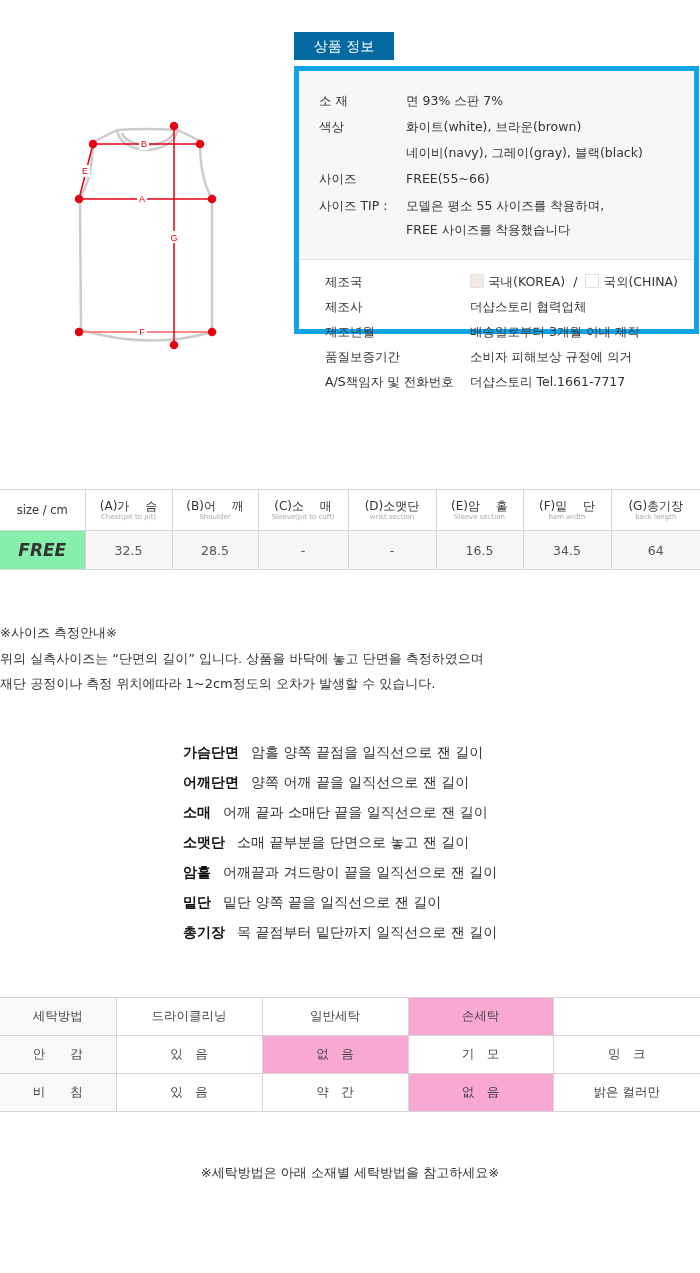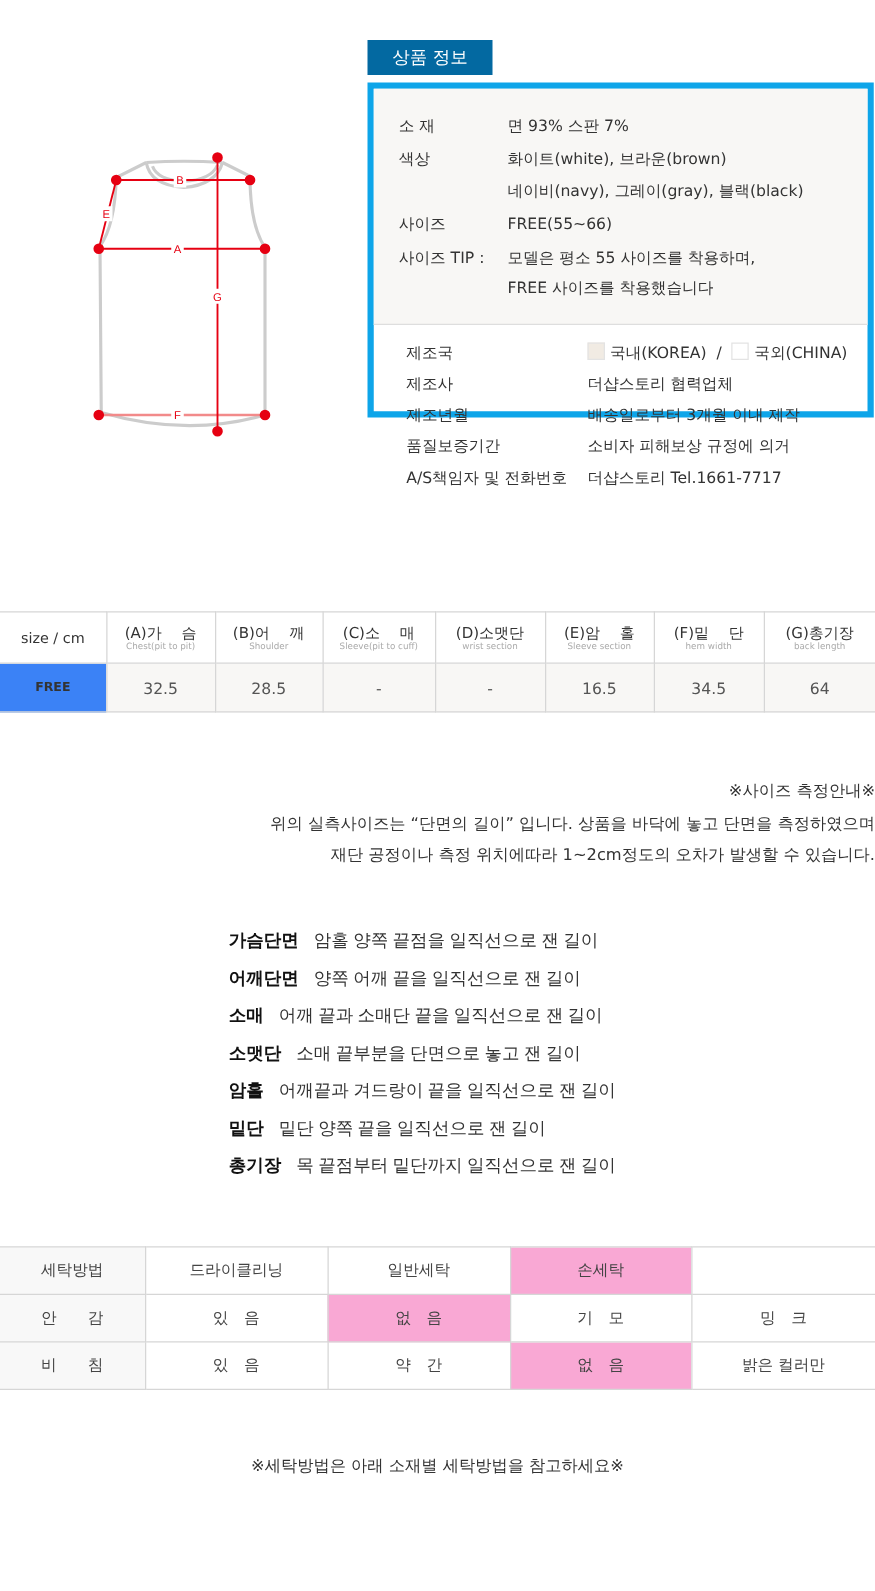--- a/index.html
+++ b/index.html
@@ -37,7 +37,7 @@
   .size-table td { border: 1px solid #d6d6d6; text-align: center; vertical-align: middle; }
   .size-table tr.head td { height: 41px; background: #fff; }
   .size-table tr.body td { height: 39px; background: #f8f7f5; font-size: 12.5px; color: #555; }
-  .size-table tr.body td.first { background: #3b82f6; font-weight: bold; font-size: 10px; color: #333; }
+  .size-table tr.body td.first { background: #86efac; font-weight: bold; font-size: 17px; color: #333; font-style: italic; }
   .size-table td.first { font-size: 11.5px; color: #333; }
   .hd-main { display: block; font-size: 12px; color: #333; line-height: 14px; }
   .hd-sub { display: block; font-size: 7px; color: #aaa; line-height: 9px; }

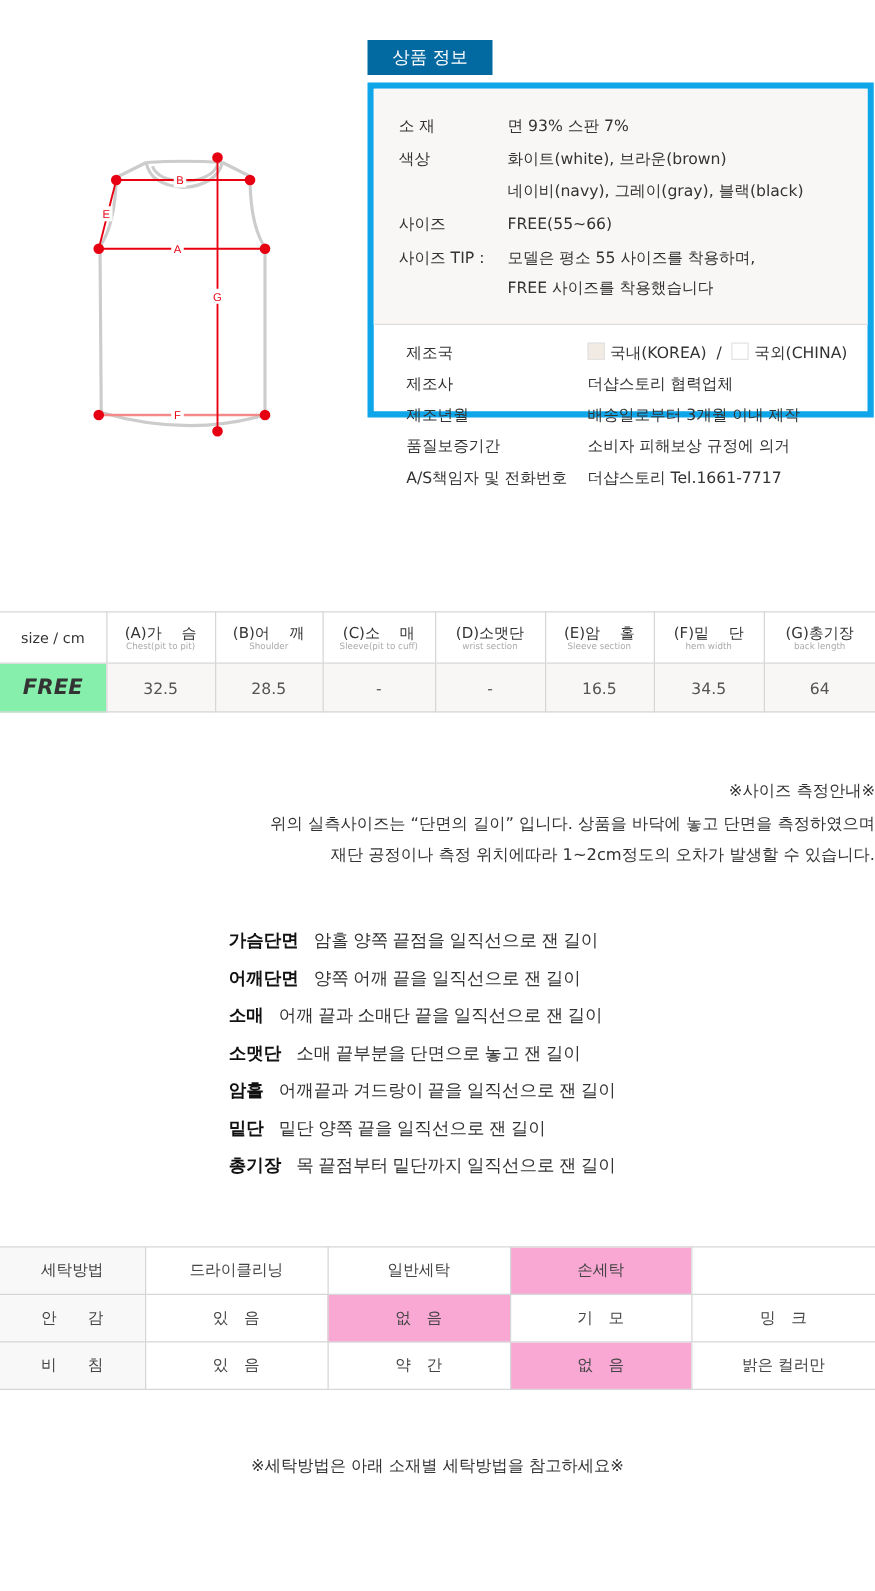--- a/index.html
+++ b/index.html
@@ -45,7 +45,7 @@
   .size-table td:last-child { border-right: none; }
 
   
-  .notice { position: absolute; left: 0; width: 700px; text-align: right; font-size: 13px; color: #333; }
+  .notice { position: absolute; left: 0; width: 700px; text-align: left; font-size: 13px; color: #333; }
 
   
   .defs { position: absolute; left: 183px; top: 744px; font-family: Liberation Serif, serif; }

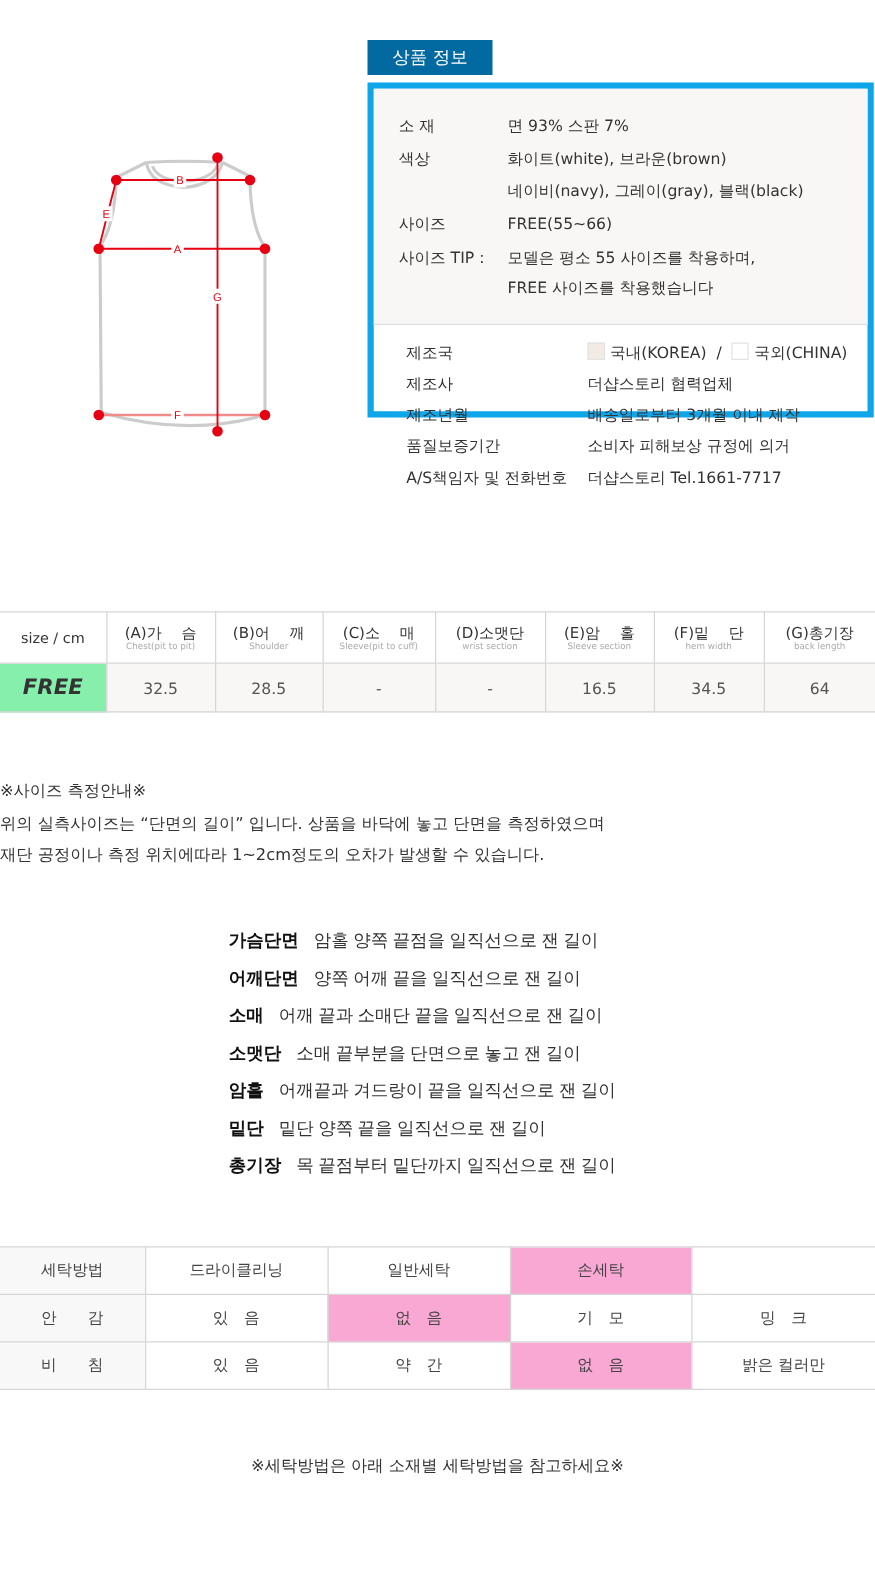--- a/index.html
+++ b/index.html
@@ -48,7 +48,7 @@
   .notice { position: absolute; left: 0; width: 700px; text-align: left; font-size: 13px; color: #333; }
 
   
-  .defs { position: absolute; left: 183px; top: 744px; font-family: Liberation Serif, serif; }
+  .defs { position: absolute; left: 183px; top: 744px; }
   .def-row { height: 30px; font-size: 14px; color: #333; white-space: nowrap; }
   .def-term { font-weight: bold; color: #111; margin-right: 12px; }
 

